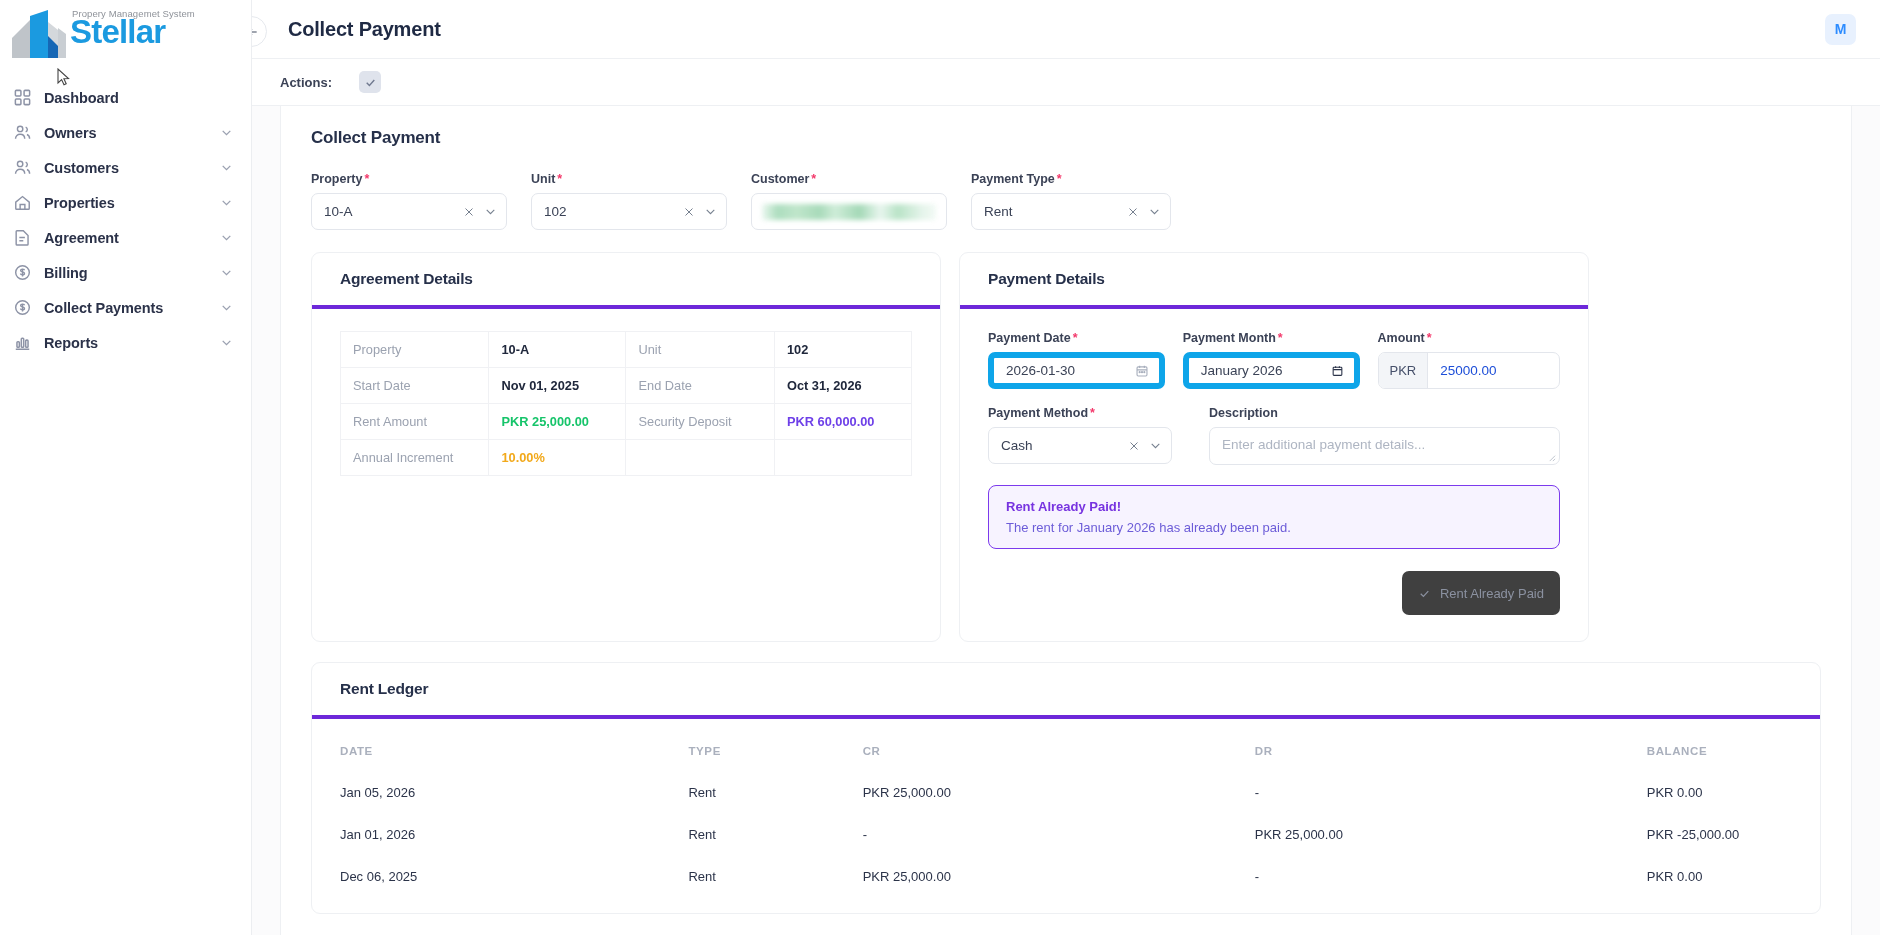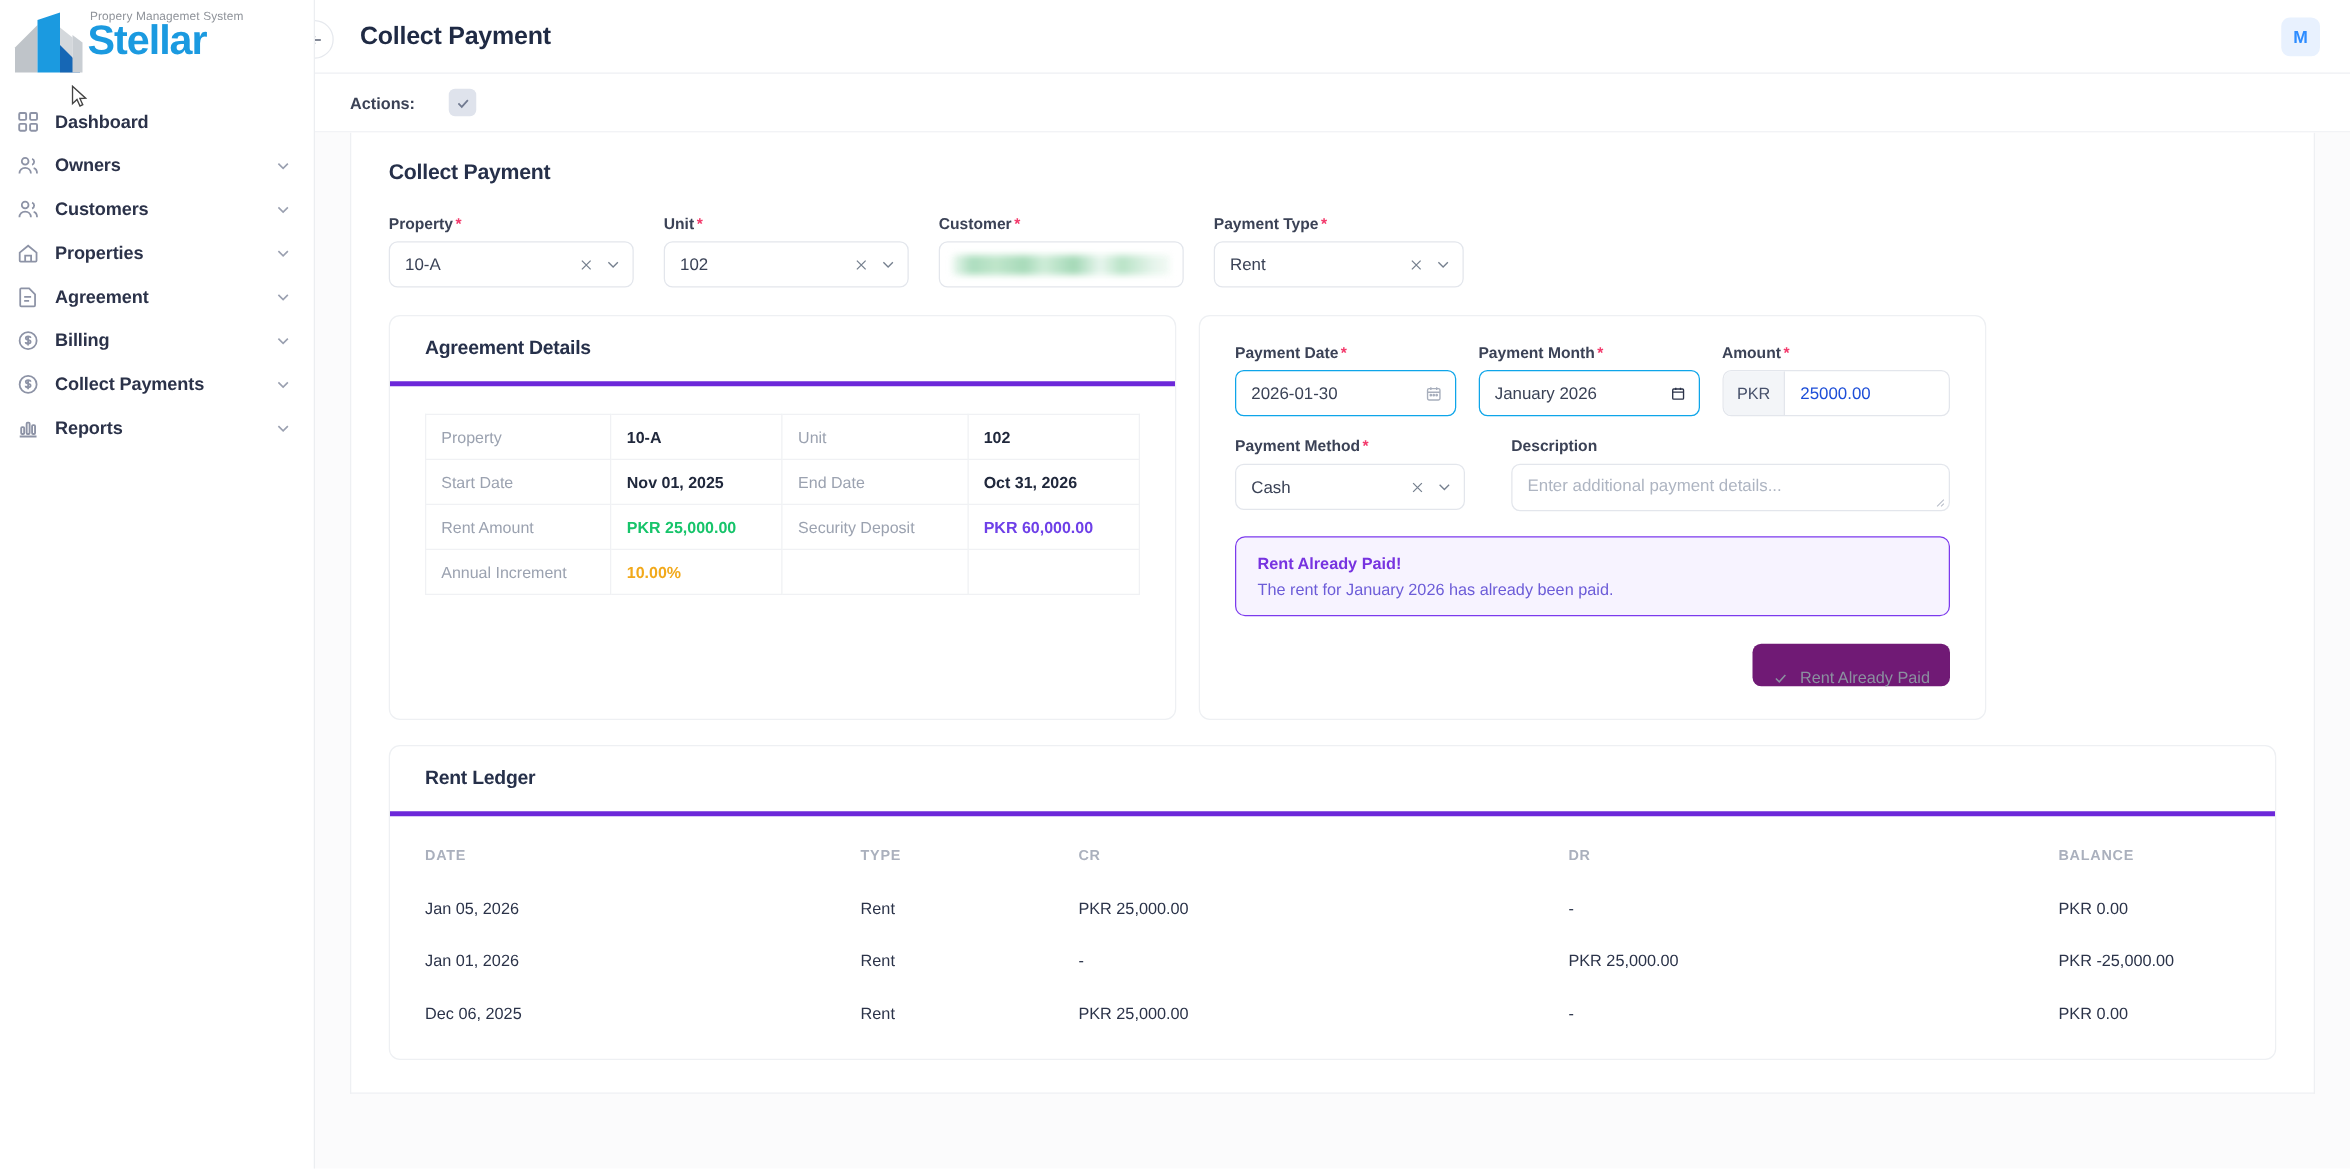--- a/index.html
+++ b/index.html
@@ -492,6 +492,9 @@
             </div>
 
             <div class="card card-right">
+              <div class="card-head">
+                <div class="section-title">Payment Details</div>
+              </div>
               <div class="card-body">
 
                 <div class="pd-row">

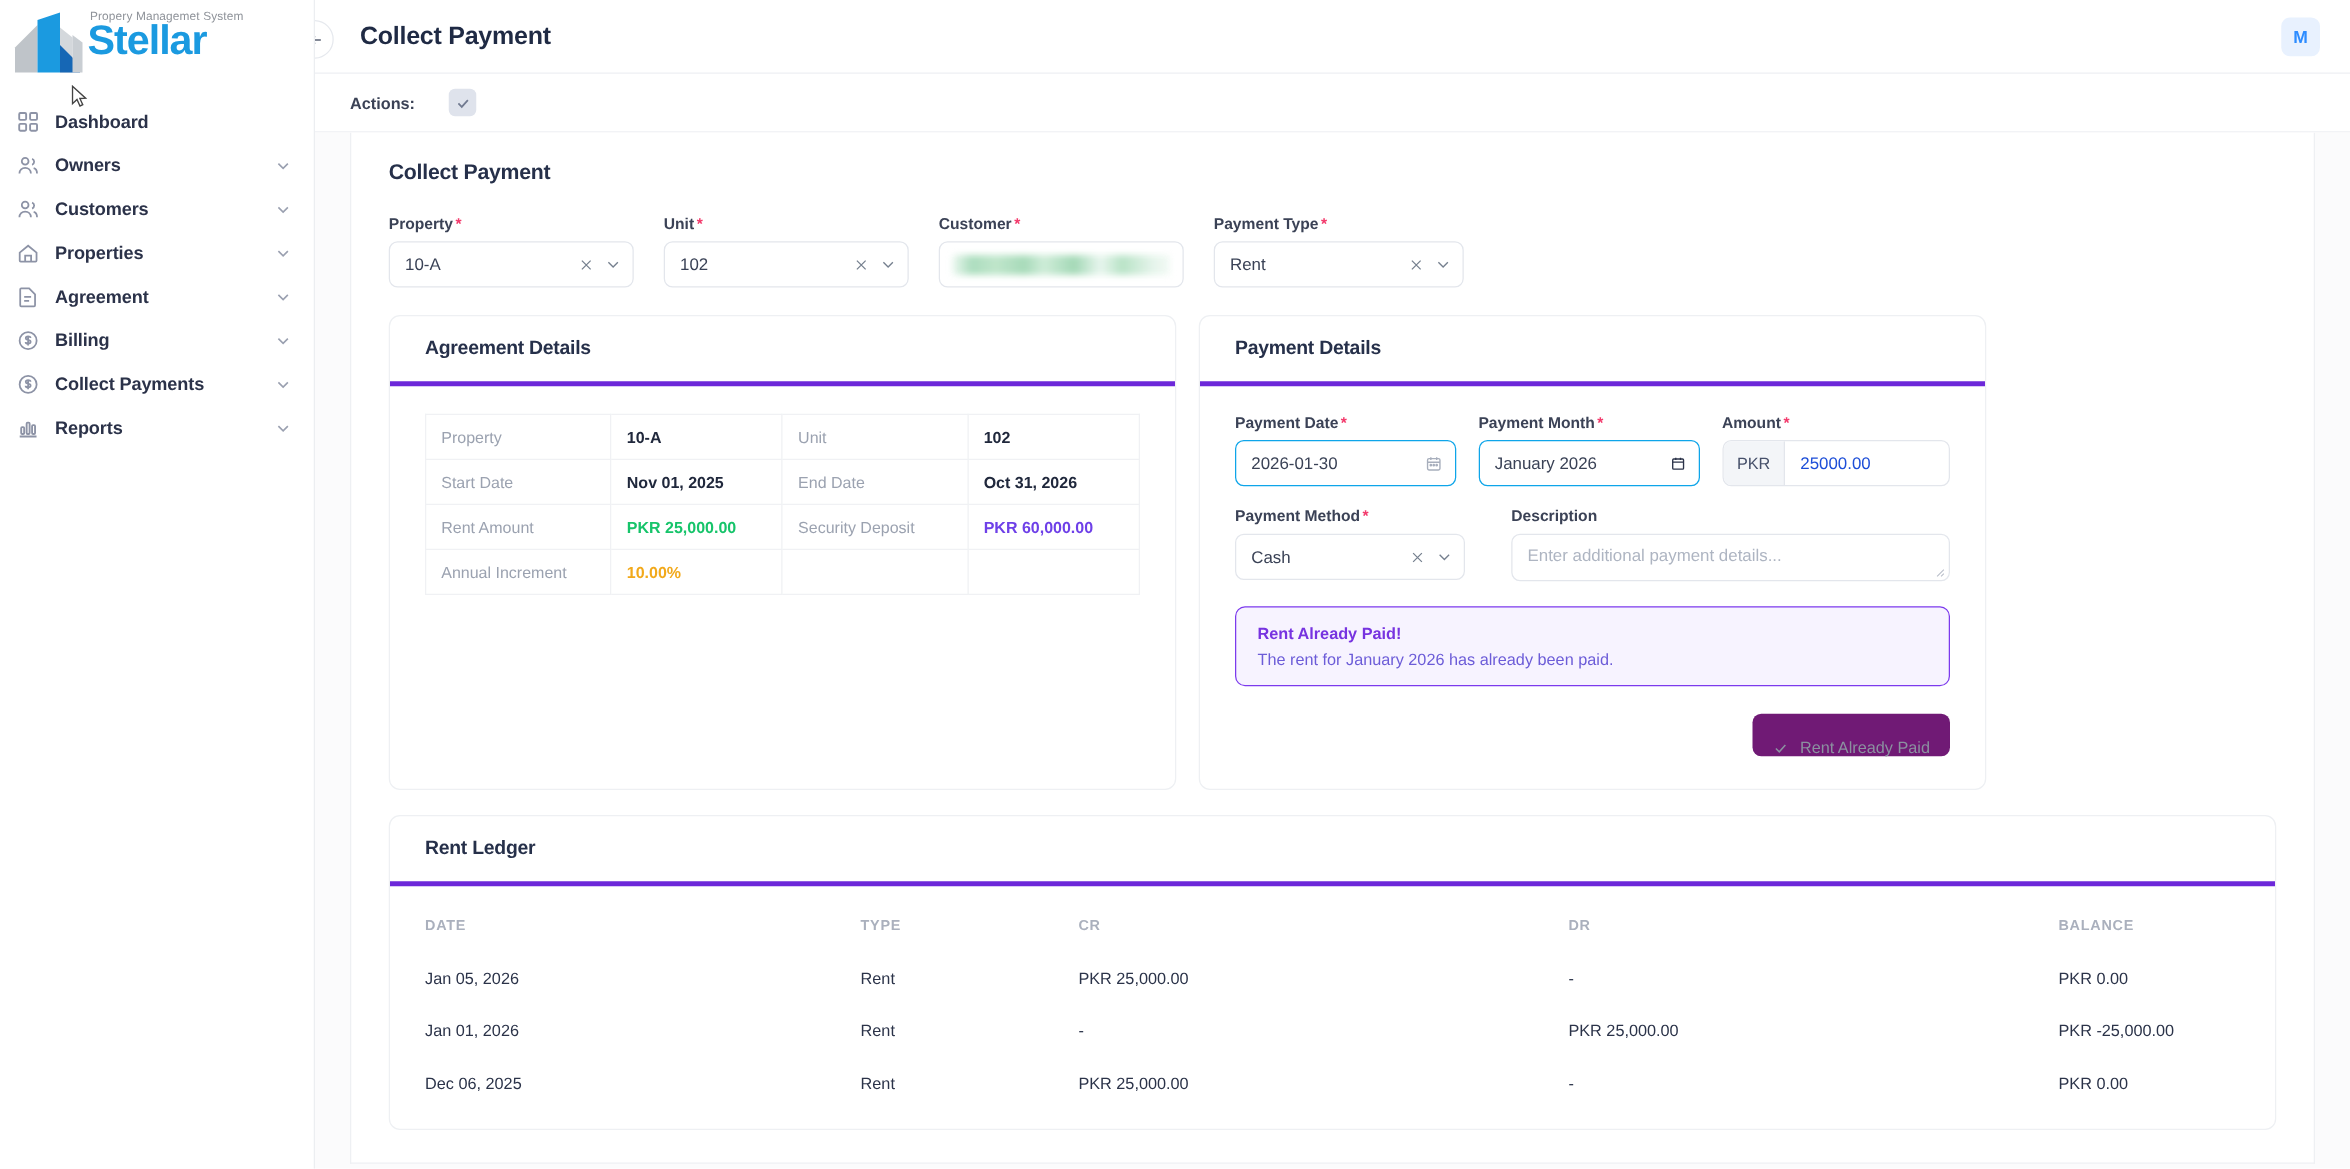--- a/index.html
+++ b/index.html
@@ -164,7 +164,7 @@
   .pd-date { width: 184px; } .pd-month { width: 184px; } .pd-amt { width: 190px; }
   .pd-method { width: 184px; } .pd-desc { flex: 1; margin-left: 19px; }
   .inp {
-    height: 37px; border: 1px solid #0ea5e9; border-radius: 7px;
+    height: 37px; border: 6px solid #0ea5e9; border-radius: 7px;
     background: #fff; display: flex; align-items: center;
     padding: 0 10px 0 12px; font-size: 13.5px; color: #3a4256;
   }

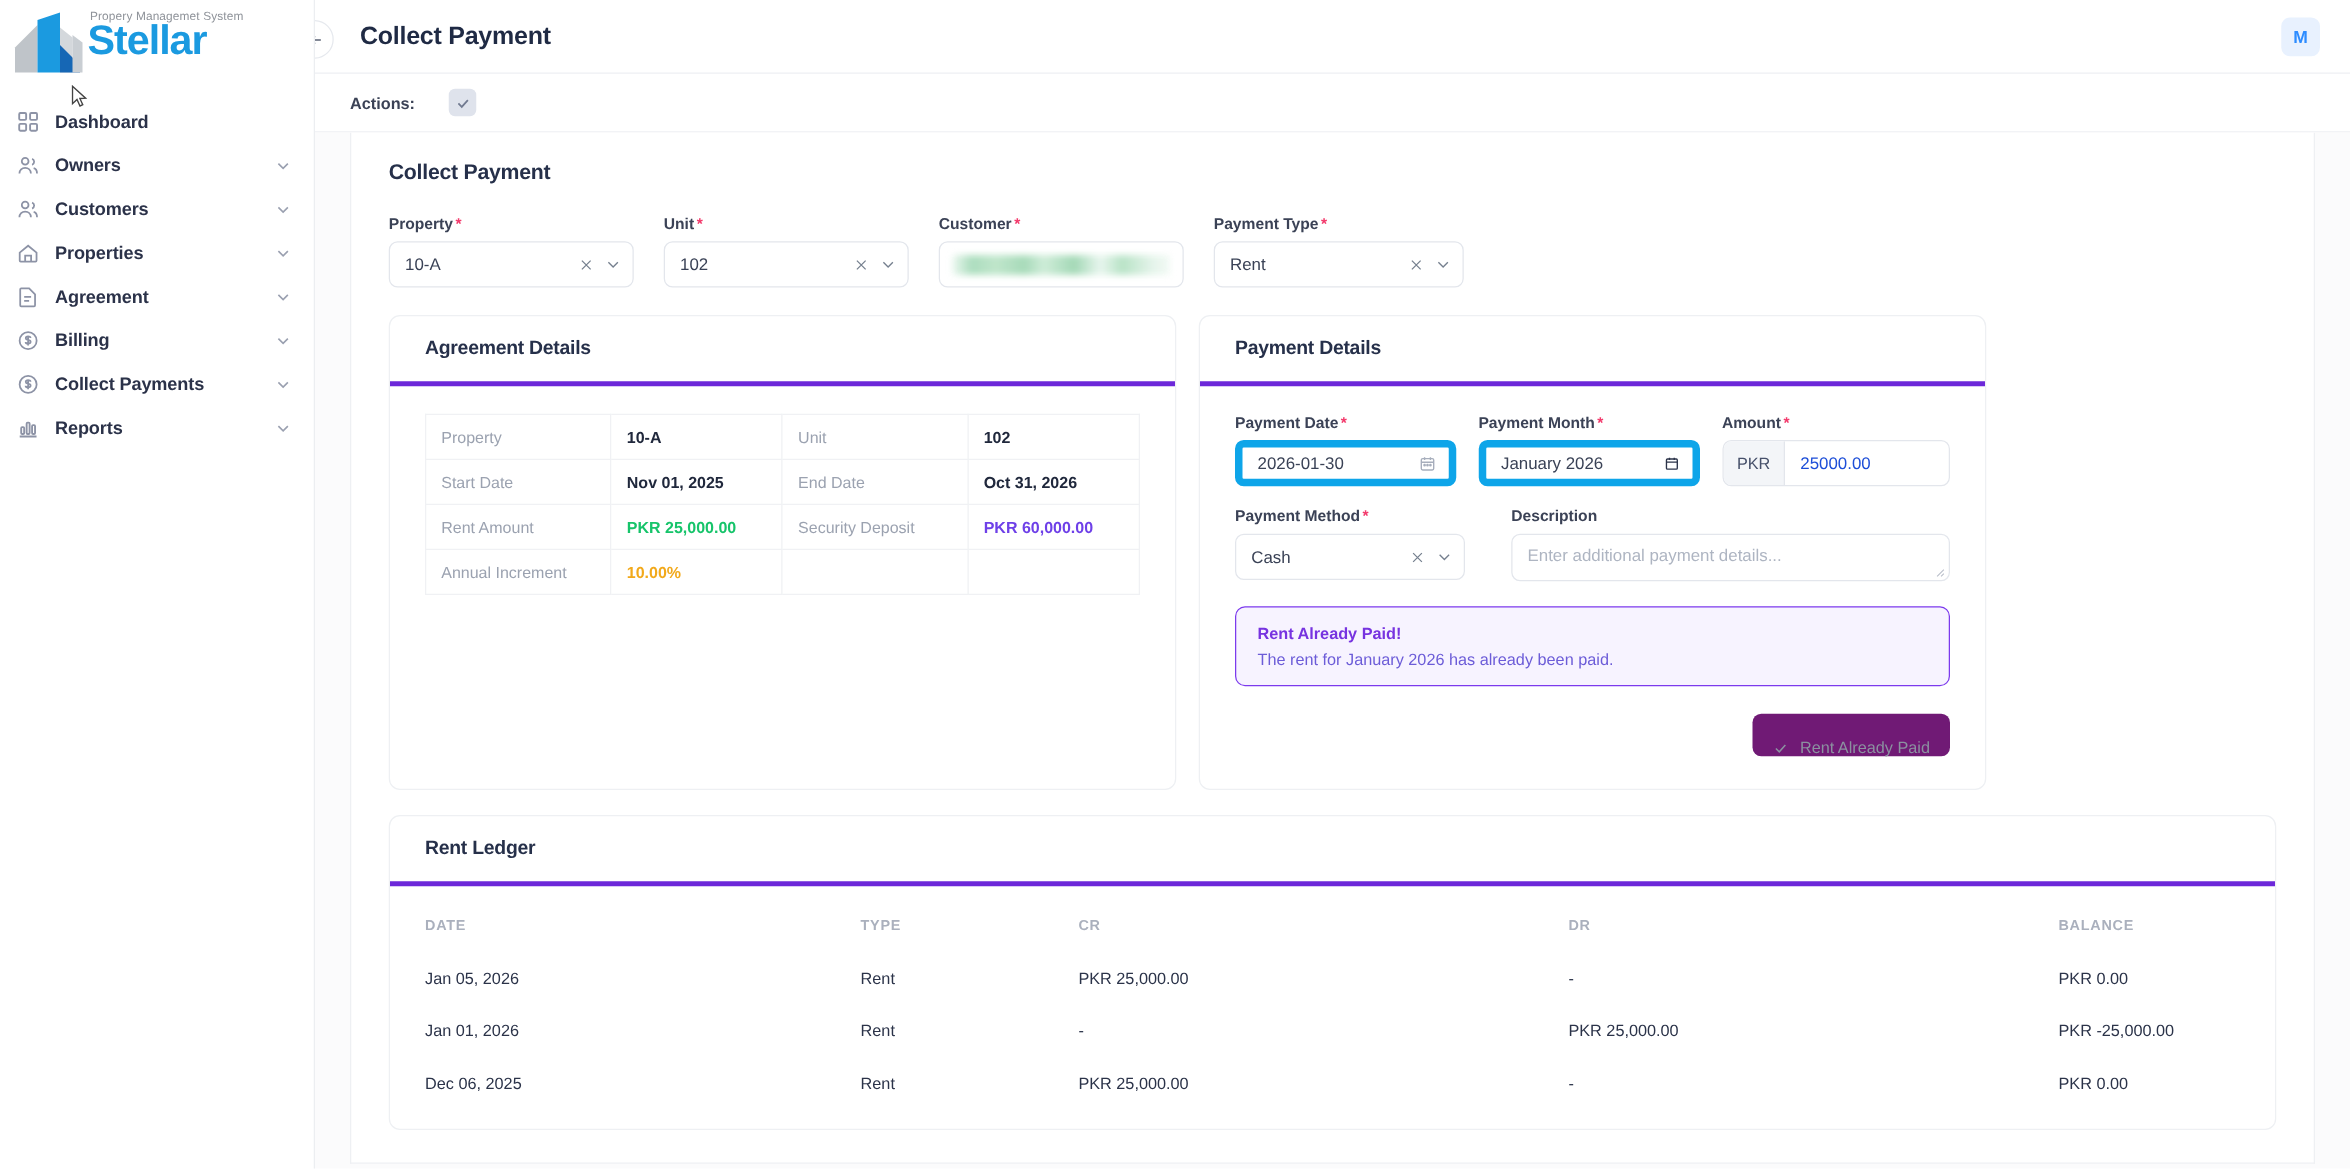--- a/index.html
+++ b/index.html
@@ -196,8 +196,8 @@
 
   .btn-row { display: flex; justify-content: flex-end; margin-top: 22px; }
   .btn-disabled {
-    height: 34px; border-radius: 7px; background: #701a75;
-    display: flex; align-items: flex-end; gap: 9px; padding: 0 16px;
+    height: 44px; border-radius: 7px; background: #404040;
+    display: flex; align-items: center; gap: 9px; padding: 0 16px;
     font-size: 13px; color: #8b91a0; cursor: not-allowed; border: none;
     font-family: inherit;
   }

